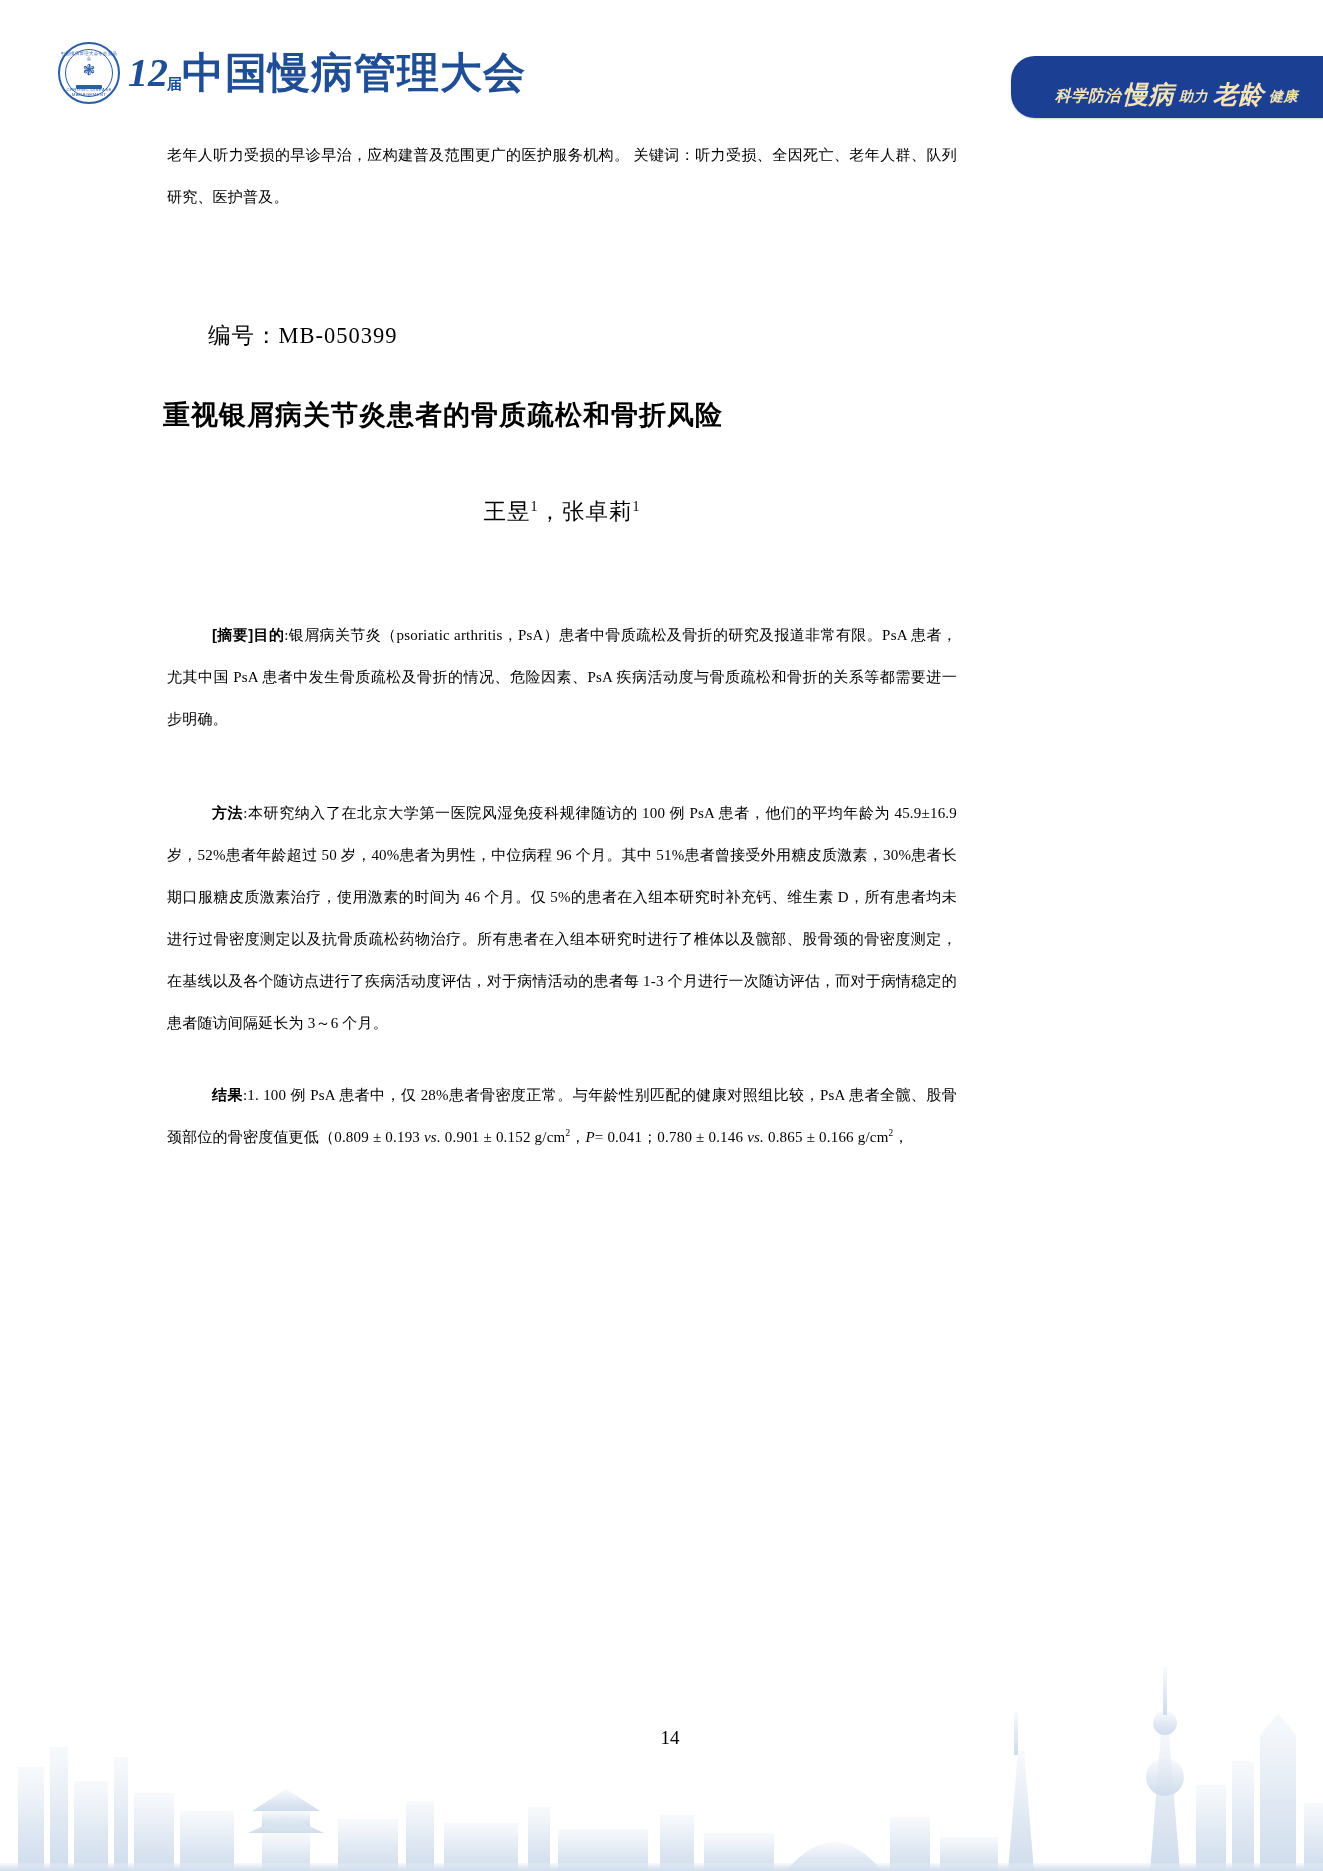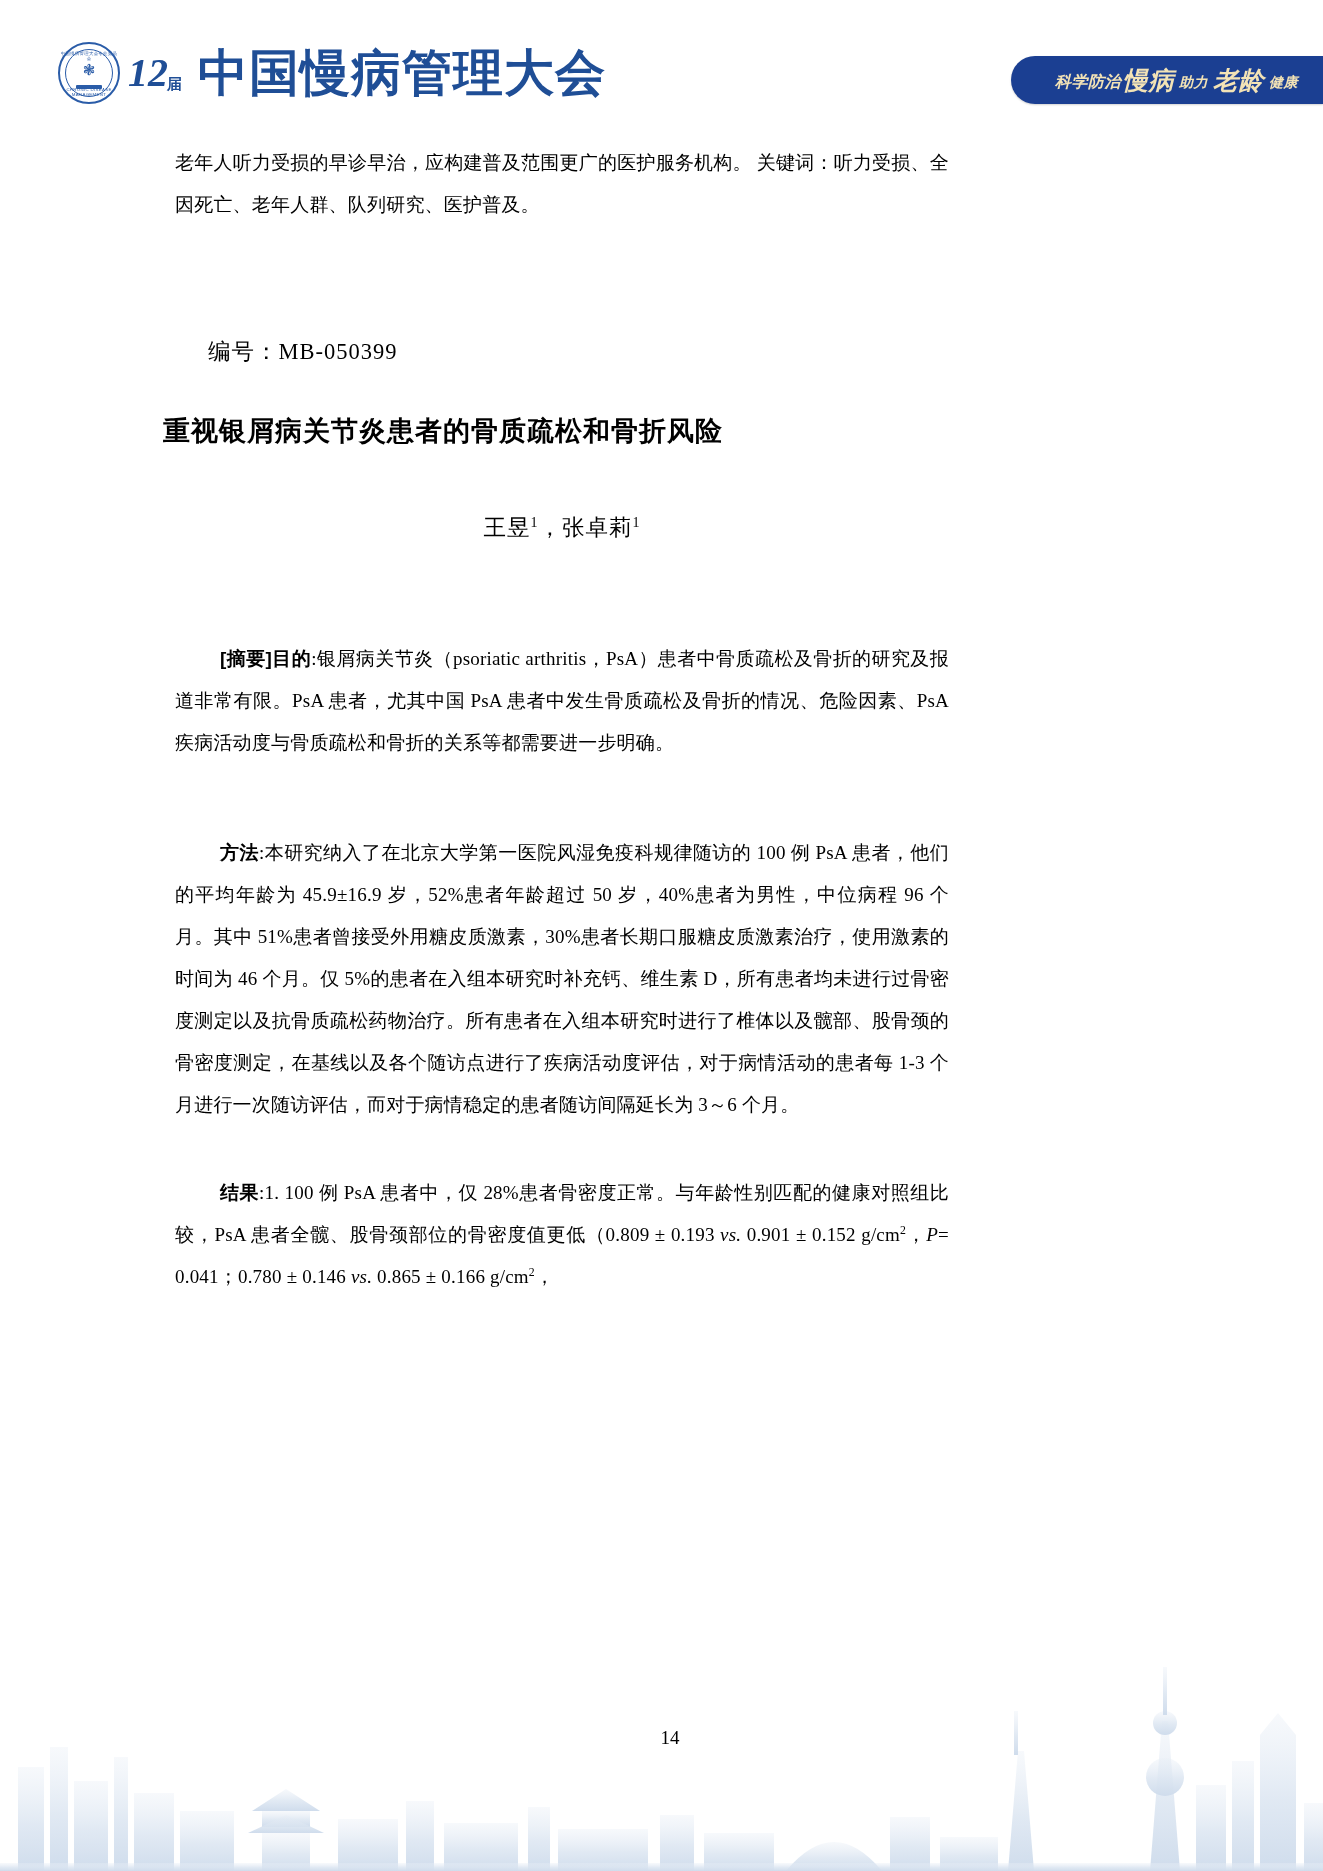--- a/index.html
+++ b/index.html
@@ -104,10 +104,10 @@
     font-family: "Liberation Sans", sans-serif;
     font-weight: bold;
     color: #1f4e96;
-    font-size: 50px;
+    font-size: 42px;
     letter-spacing: 1px;
     line-height: 1;
-    margin-left: 20px;
+    margin-left: 4px;
     white-space: nowrap;
   }
 

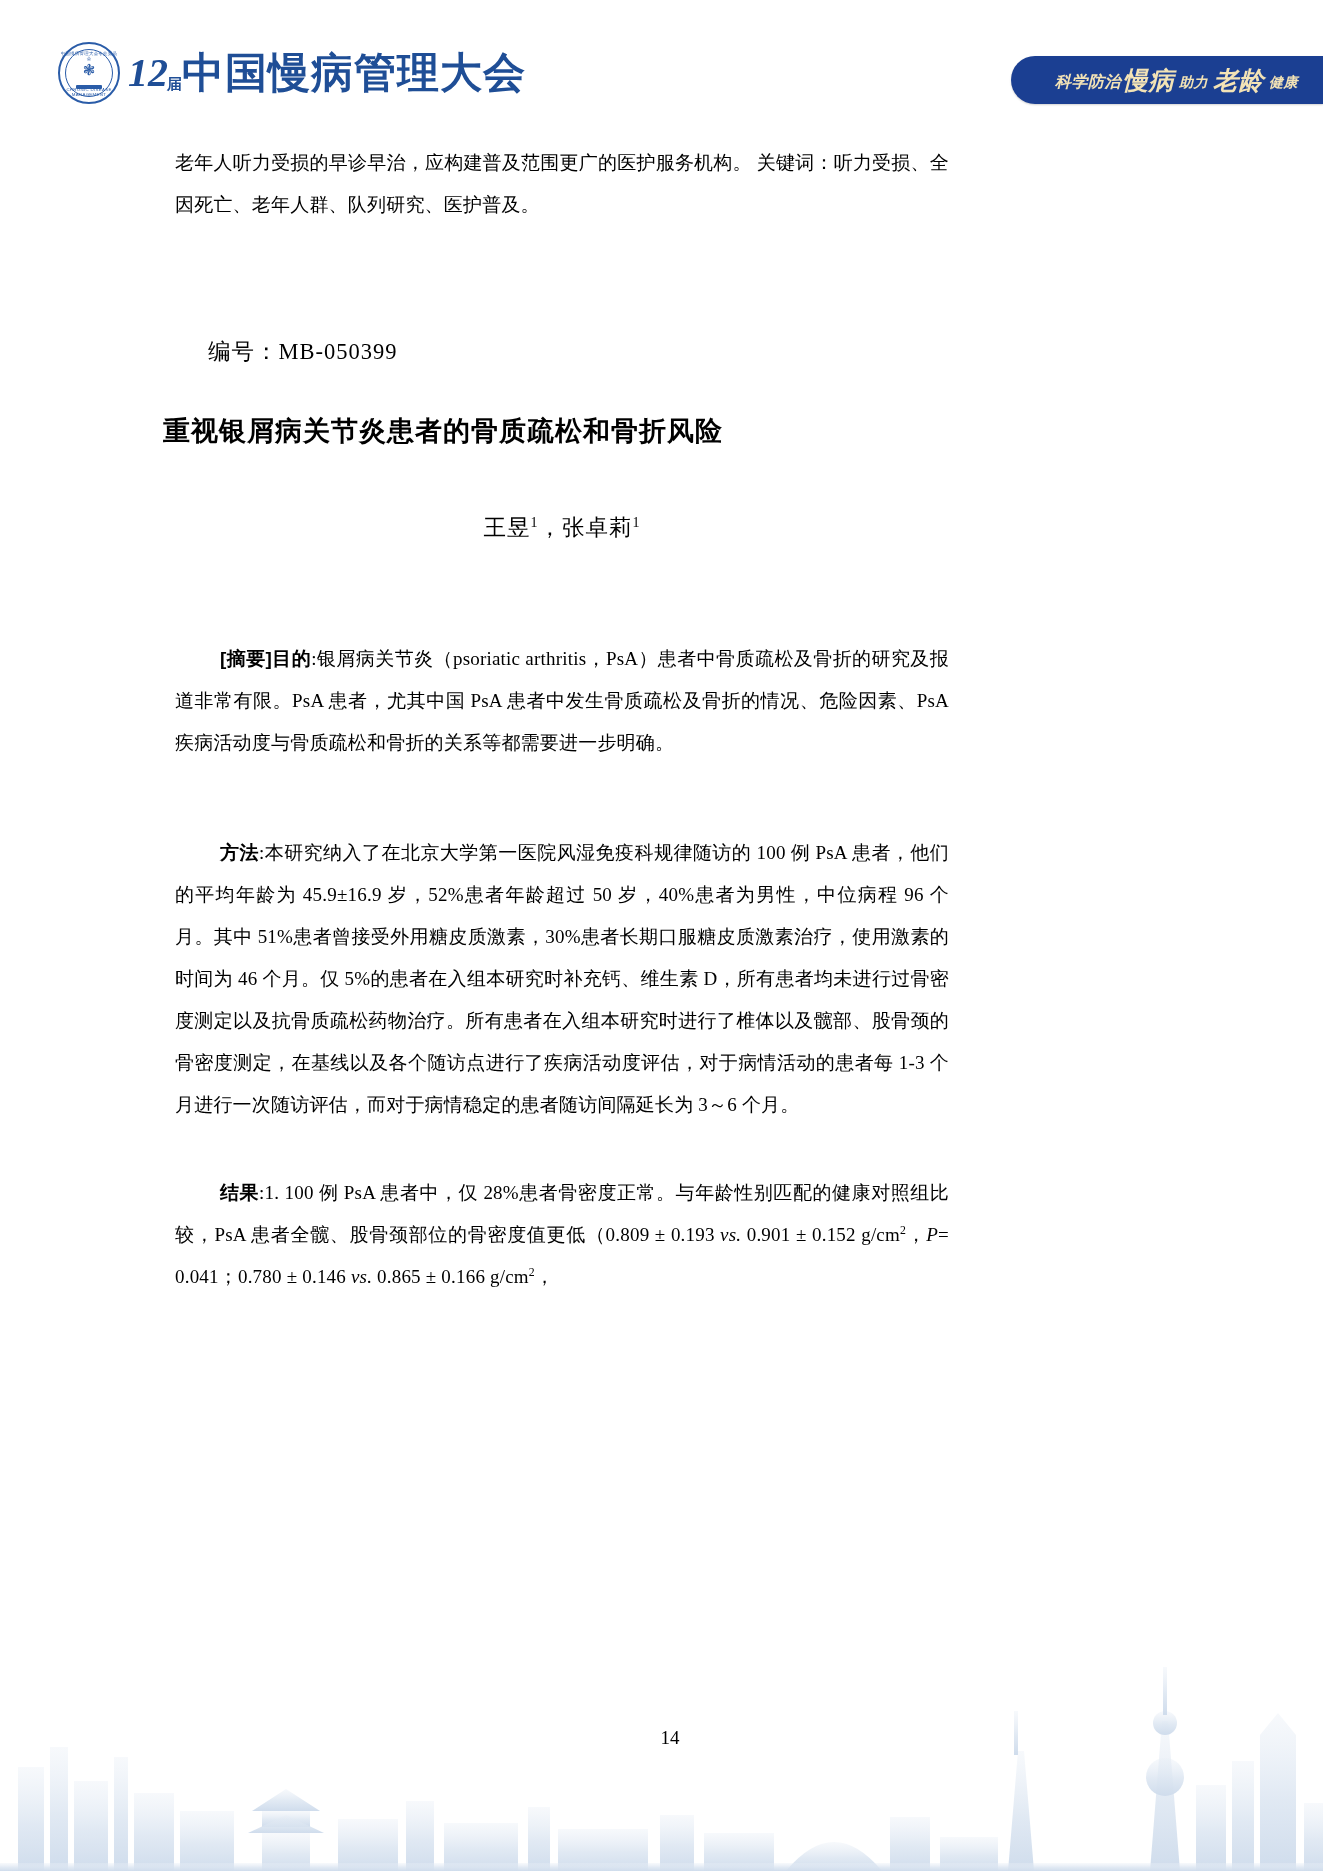--- a/index.html
+++ b/index.html
@@ -119,7 +119,7 @@
     background: #1b3f92;
     border-top-left-radius: 24px;
     border-bottom-left-radius: 24px;
-    padding: 0 22px 0 44px;
+    padding: 14px 22px 0 44px;
     display: flex;
     align-items: center;
     box-shadow: 0 1px 2px rgba(0,0,0,.18);

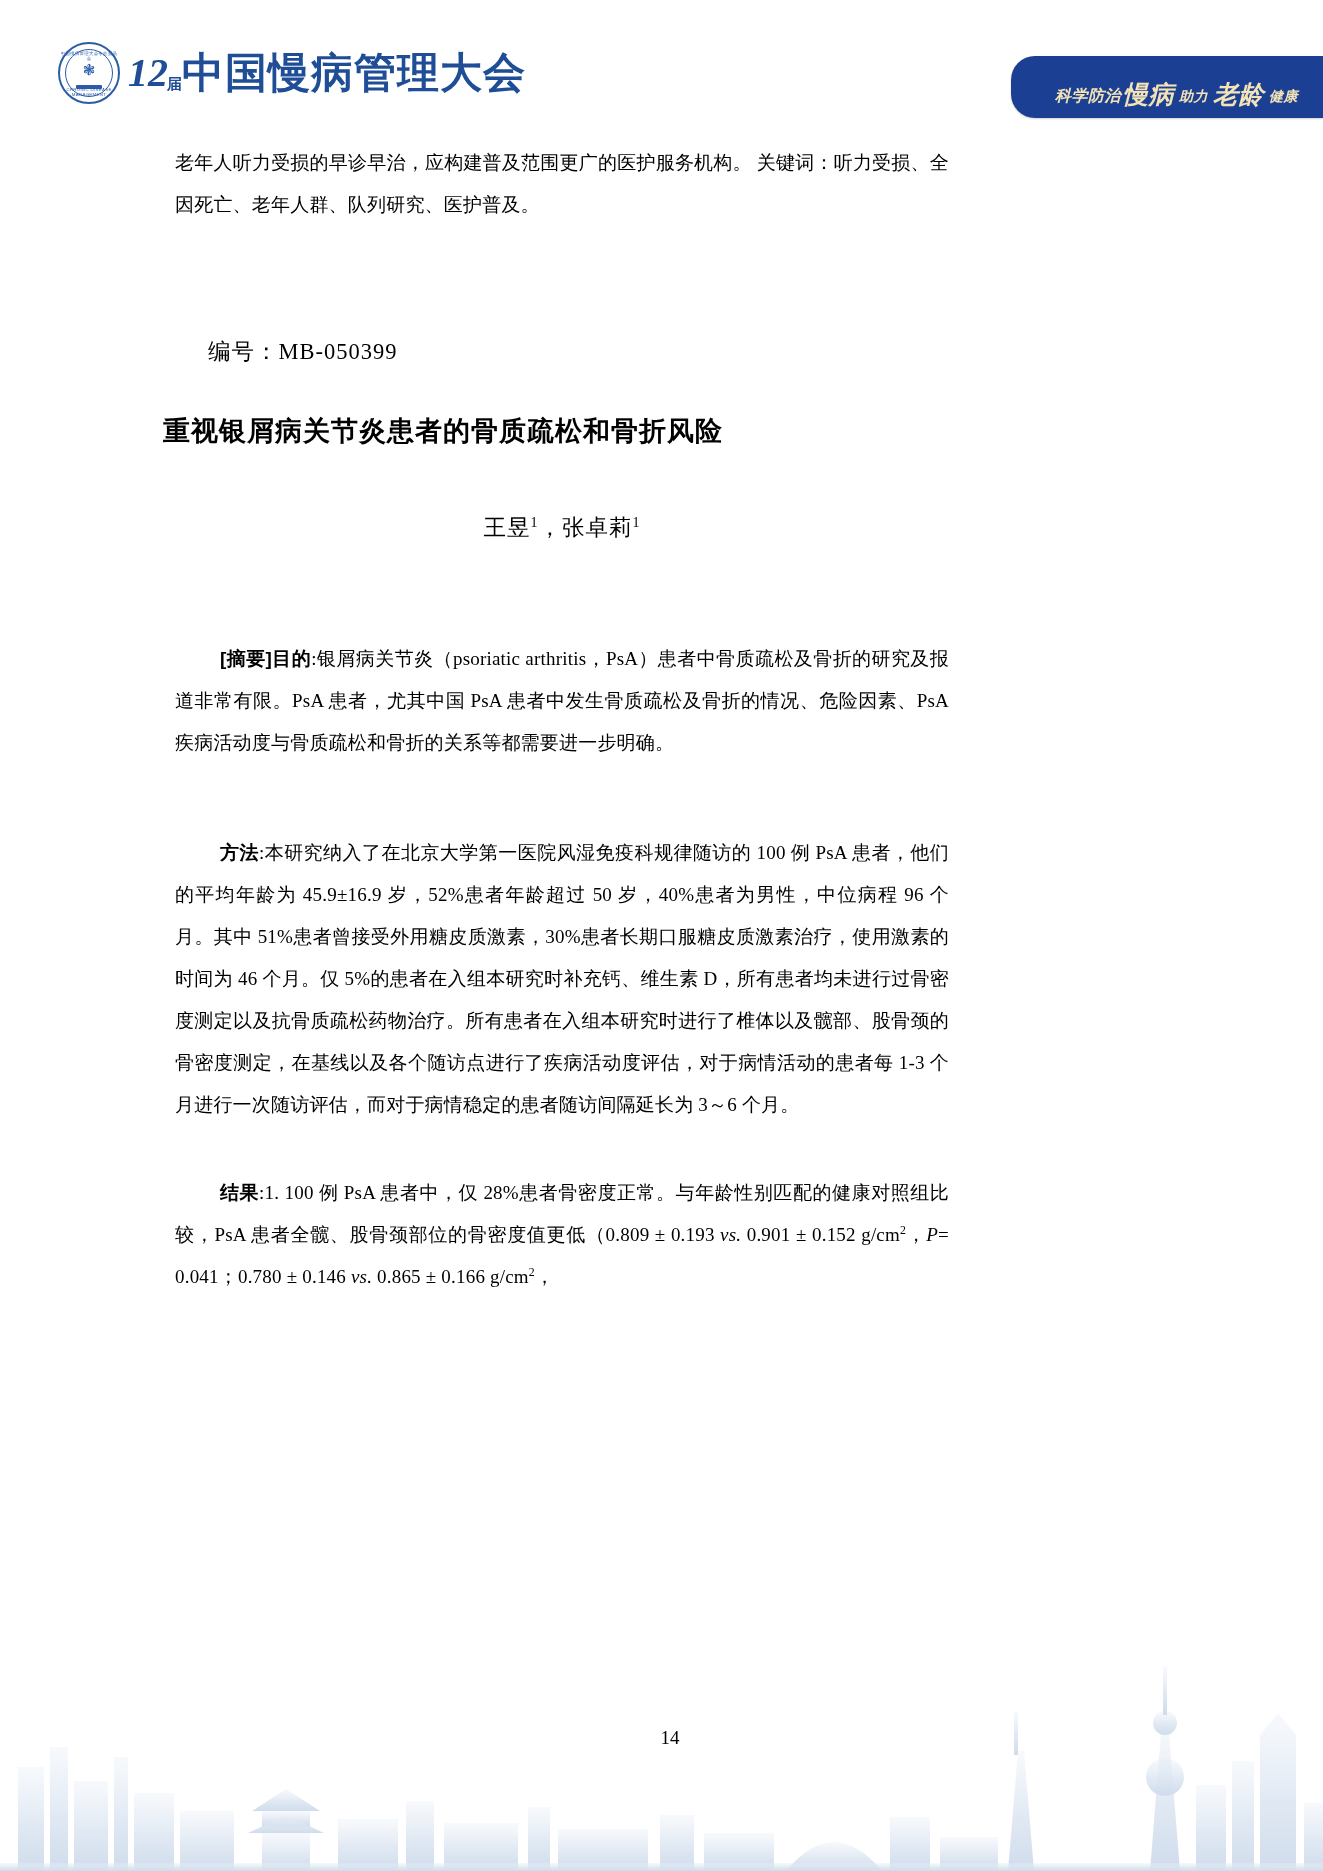--- a/index.html
+++ b/index.html
@@ -151,11 +151,11 @@
     width: 798px;
   }
   .para {
-    font-size: 19px;
+    font-size: 15px;
     line-height: 42px;
     text-align: justify;
     text-justify: inter-ideograph;
-    margin: 12px;
+    margin: 4px;
     letter-spacing: .2px;
   }
   .para.indent { text-indent: 45px; }

